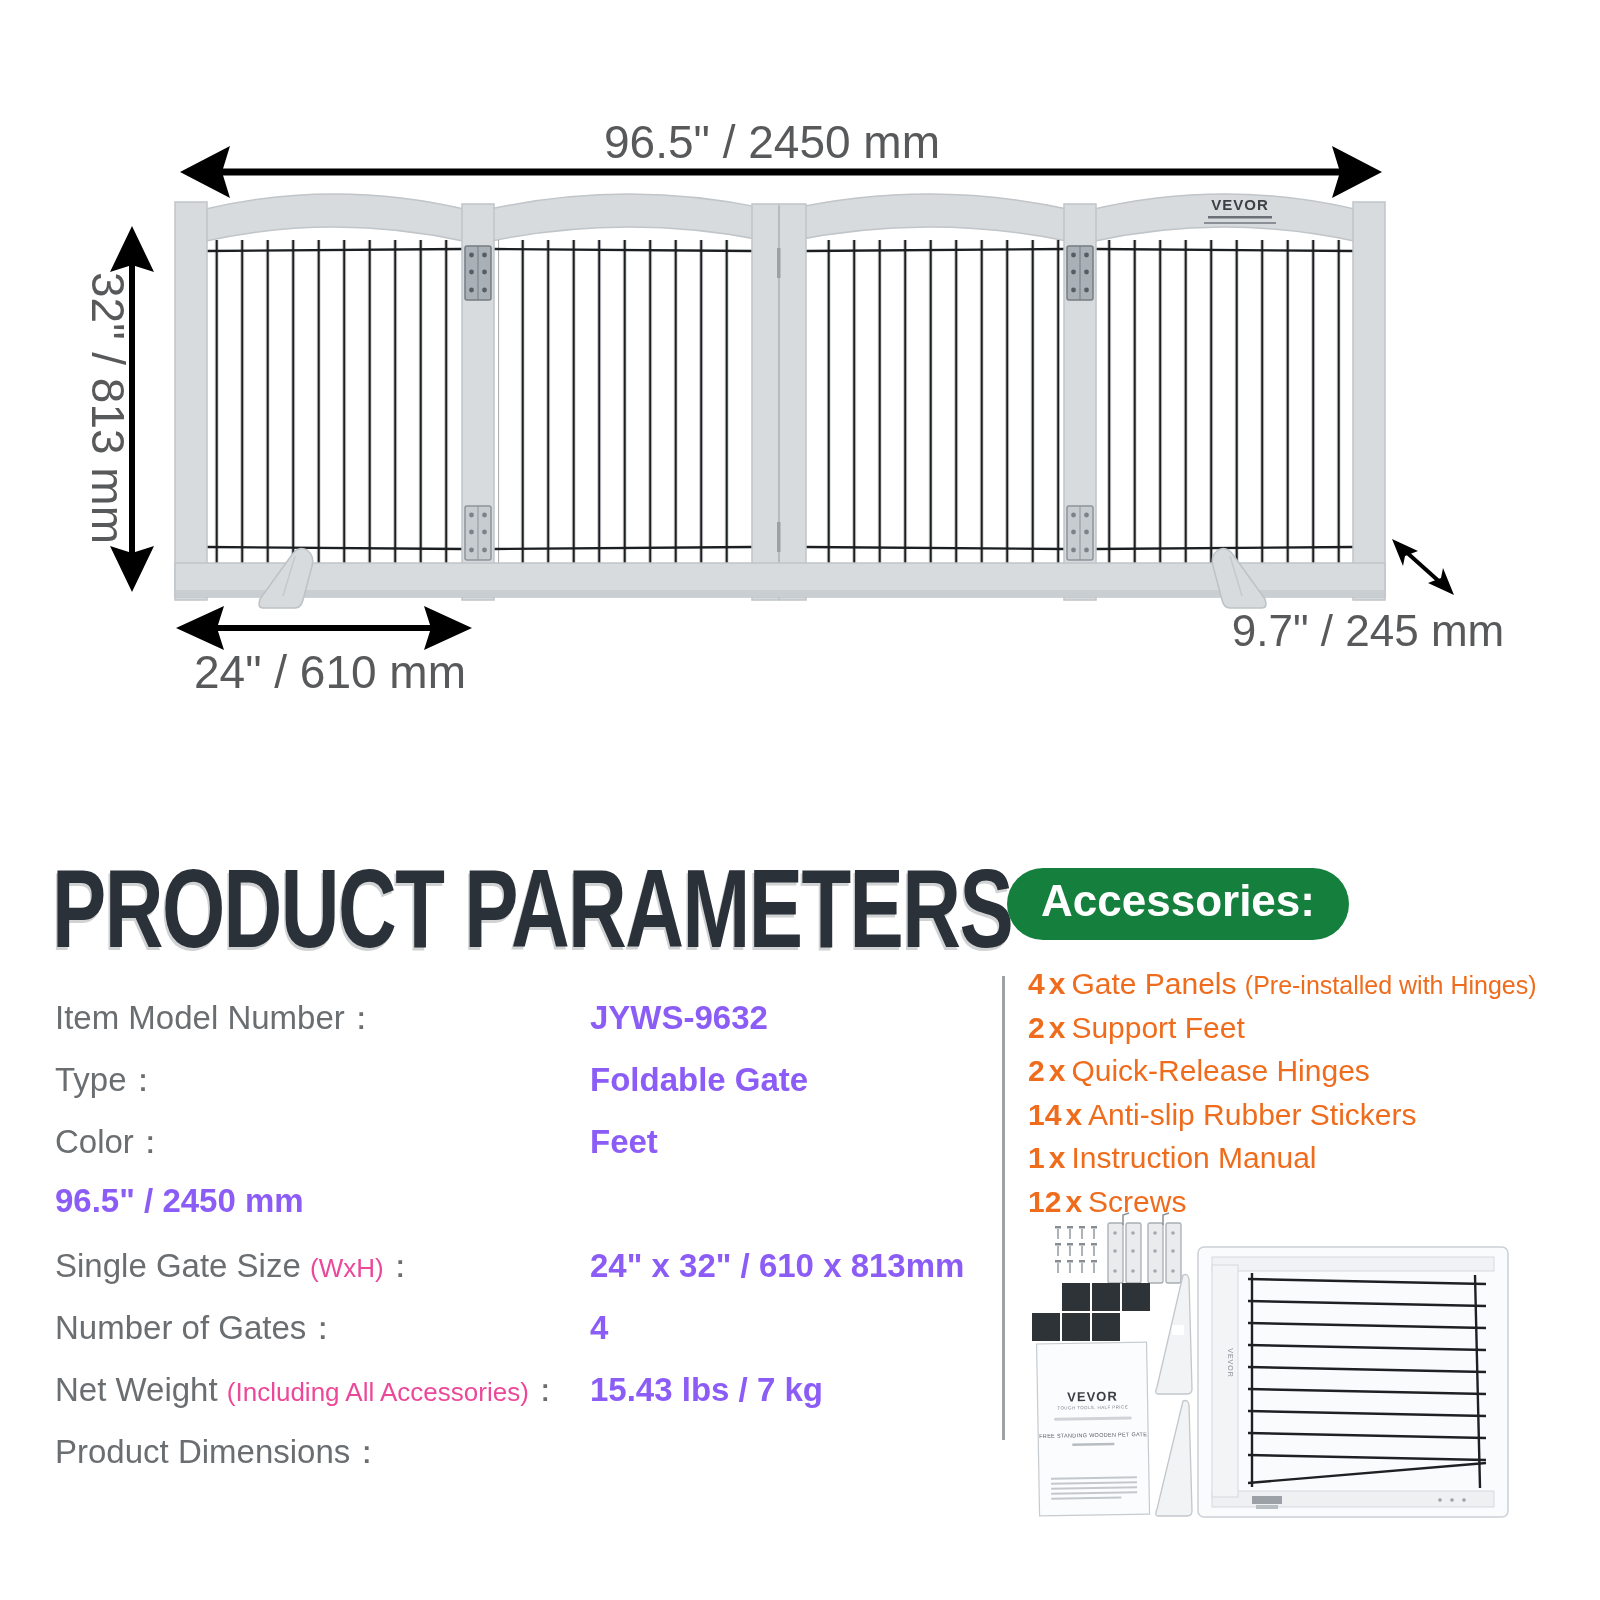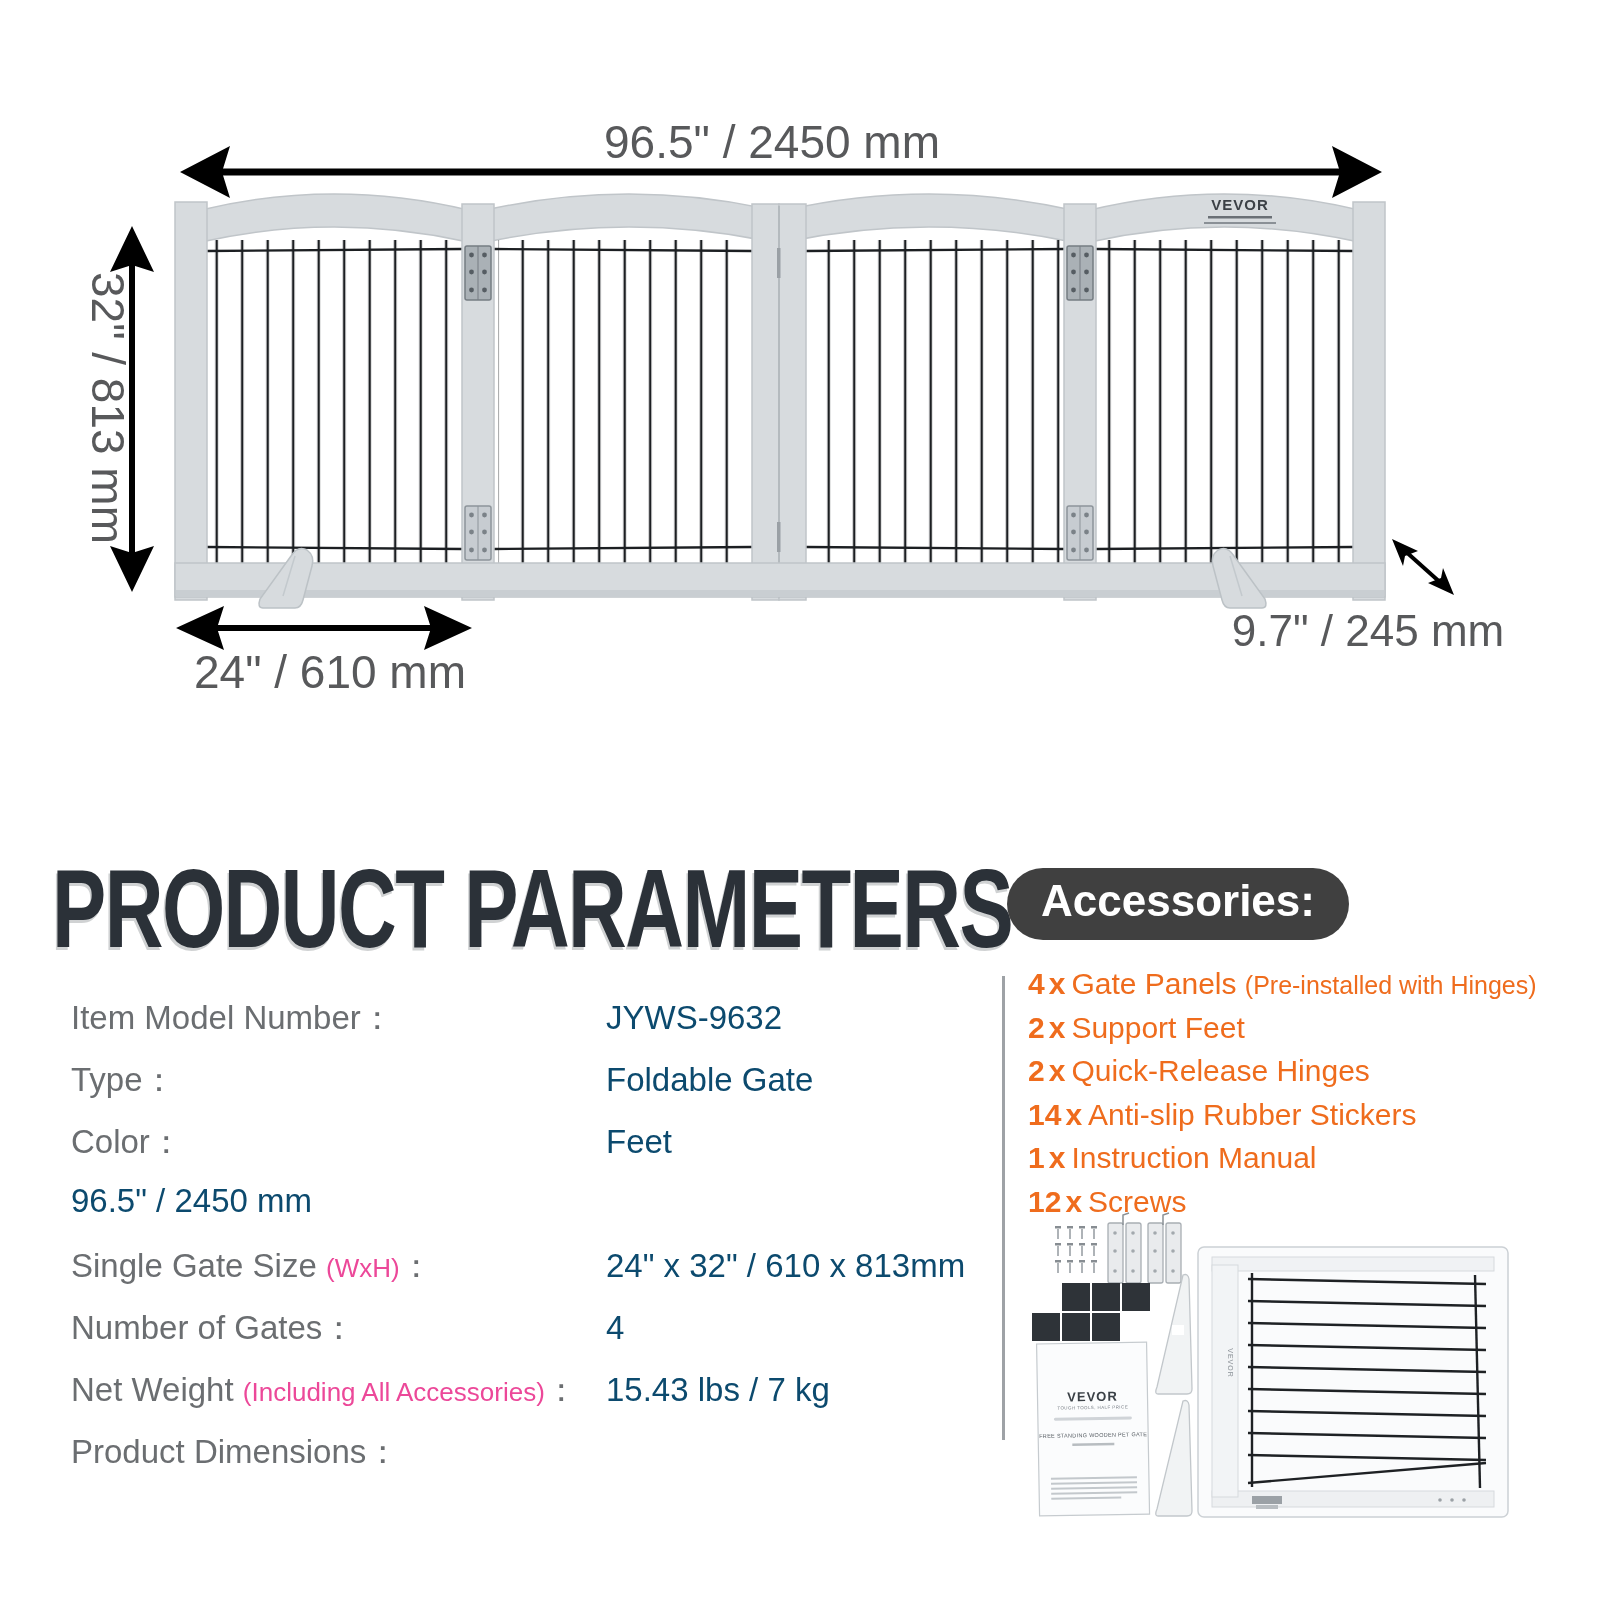--- a/index.html
+++ b/index.html
@@ -22,7 +22,7 @@
   .pp-value{font-size:33px;font-weight:normal;color:#0c4a6e;white-space:nowrap;}
   .pp-value .v2{margin-top:27px;}
   
-  .acc-badge{position:absolute;left:1007px;top:868px;background:#404040;color:#ffffff;
+  .acc-badge{position:absolute;left:1007px;top:868px;background:#15803d;color:#ffffff;
              border-radius:36px;padding:8px 34px 14px 34px;font-size:44px;font-weight:bold;}
   .acc-divider{position:absolute;left:1002px;top:976px;width:3px;height:464px;background:#9ea2a6;}
   .acc-list{position:absolute;left:1028px;top:963px;width:560px;color:#ef6c1d;}

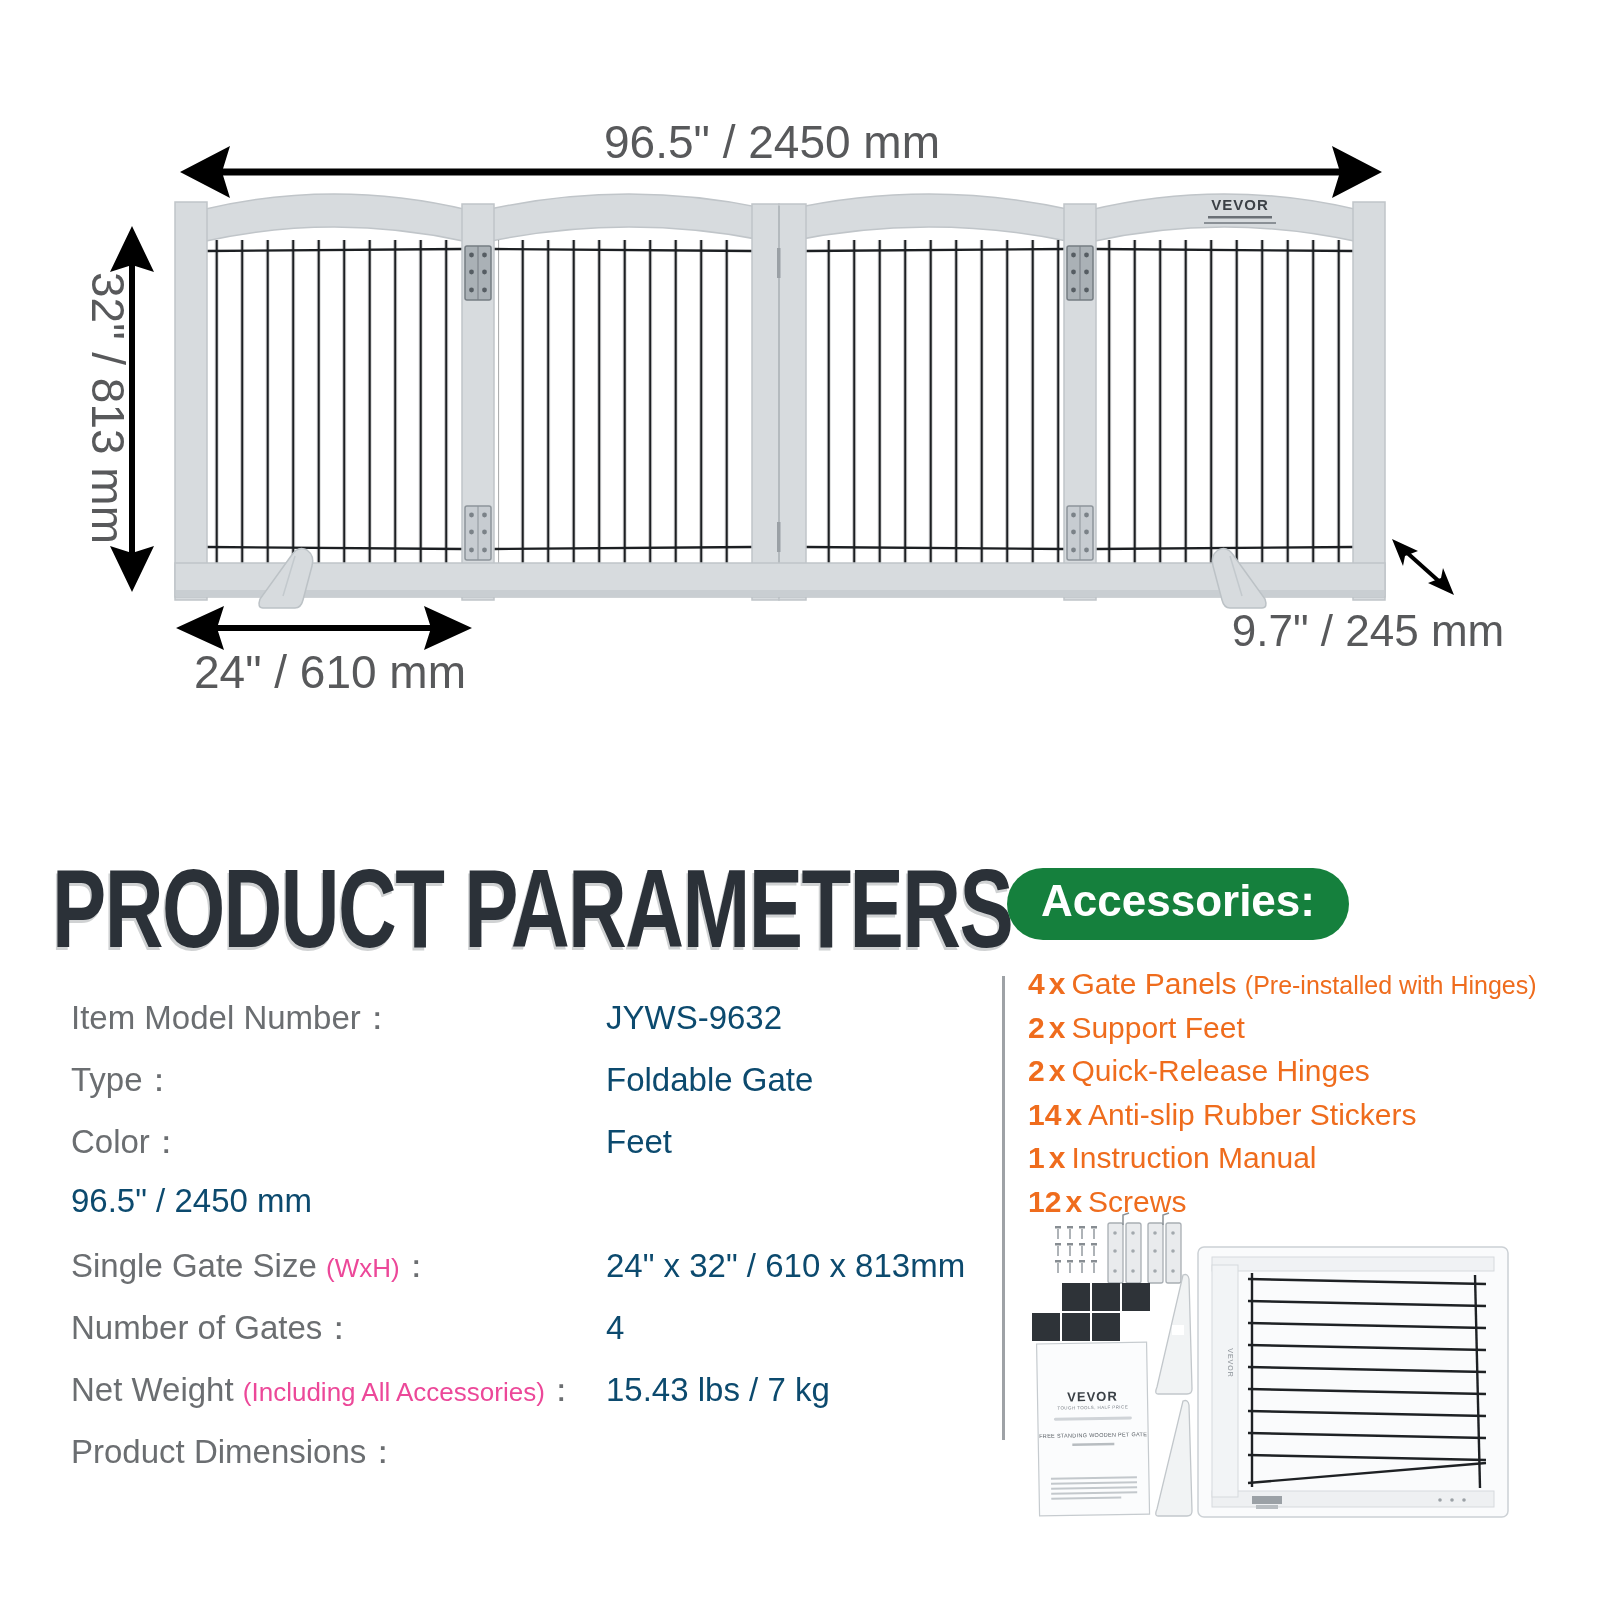--- a/index.html
+++ b/index.html
@@ -15,7 +15,7 @@
             color:#2b3138;letter-spacing:-2px;white-space:nowrap;
             transform:scaleX(.79) scaleY(1.08);transform-origin:left top;
             text-shadow:-2px 3px 0 rgba(120,125,130,.35);}
-  .pp-table{position:absolute;left:71px;top:996px;width:930px;}
+  .pp-table{position:absolute;left:55px;top:996px;width:930px;}
   .pp-row{display:flex;align-items:baseline;min-height:62px;}
   .pp-label{width:535px;flex:0 0 535px;font-size:33px;color:#6b6e71;}
   .pp-note{font-size:26px;color:#ec4899;}

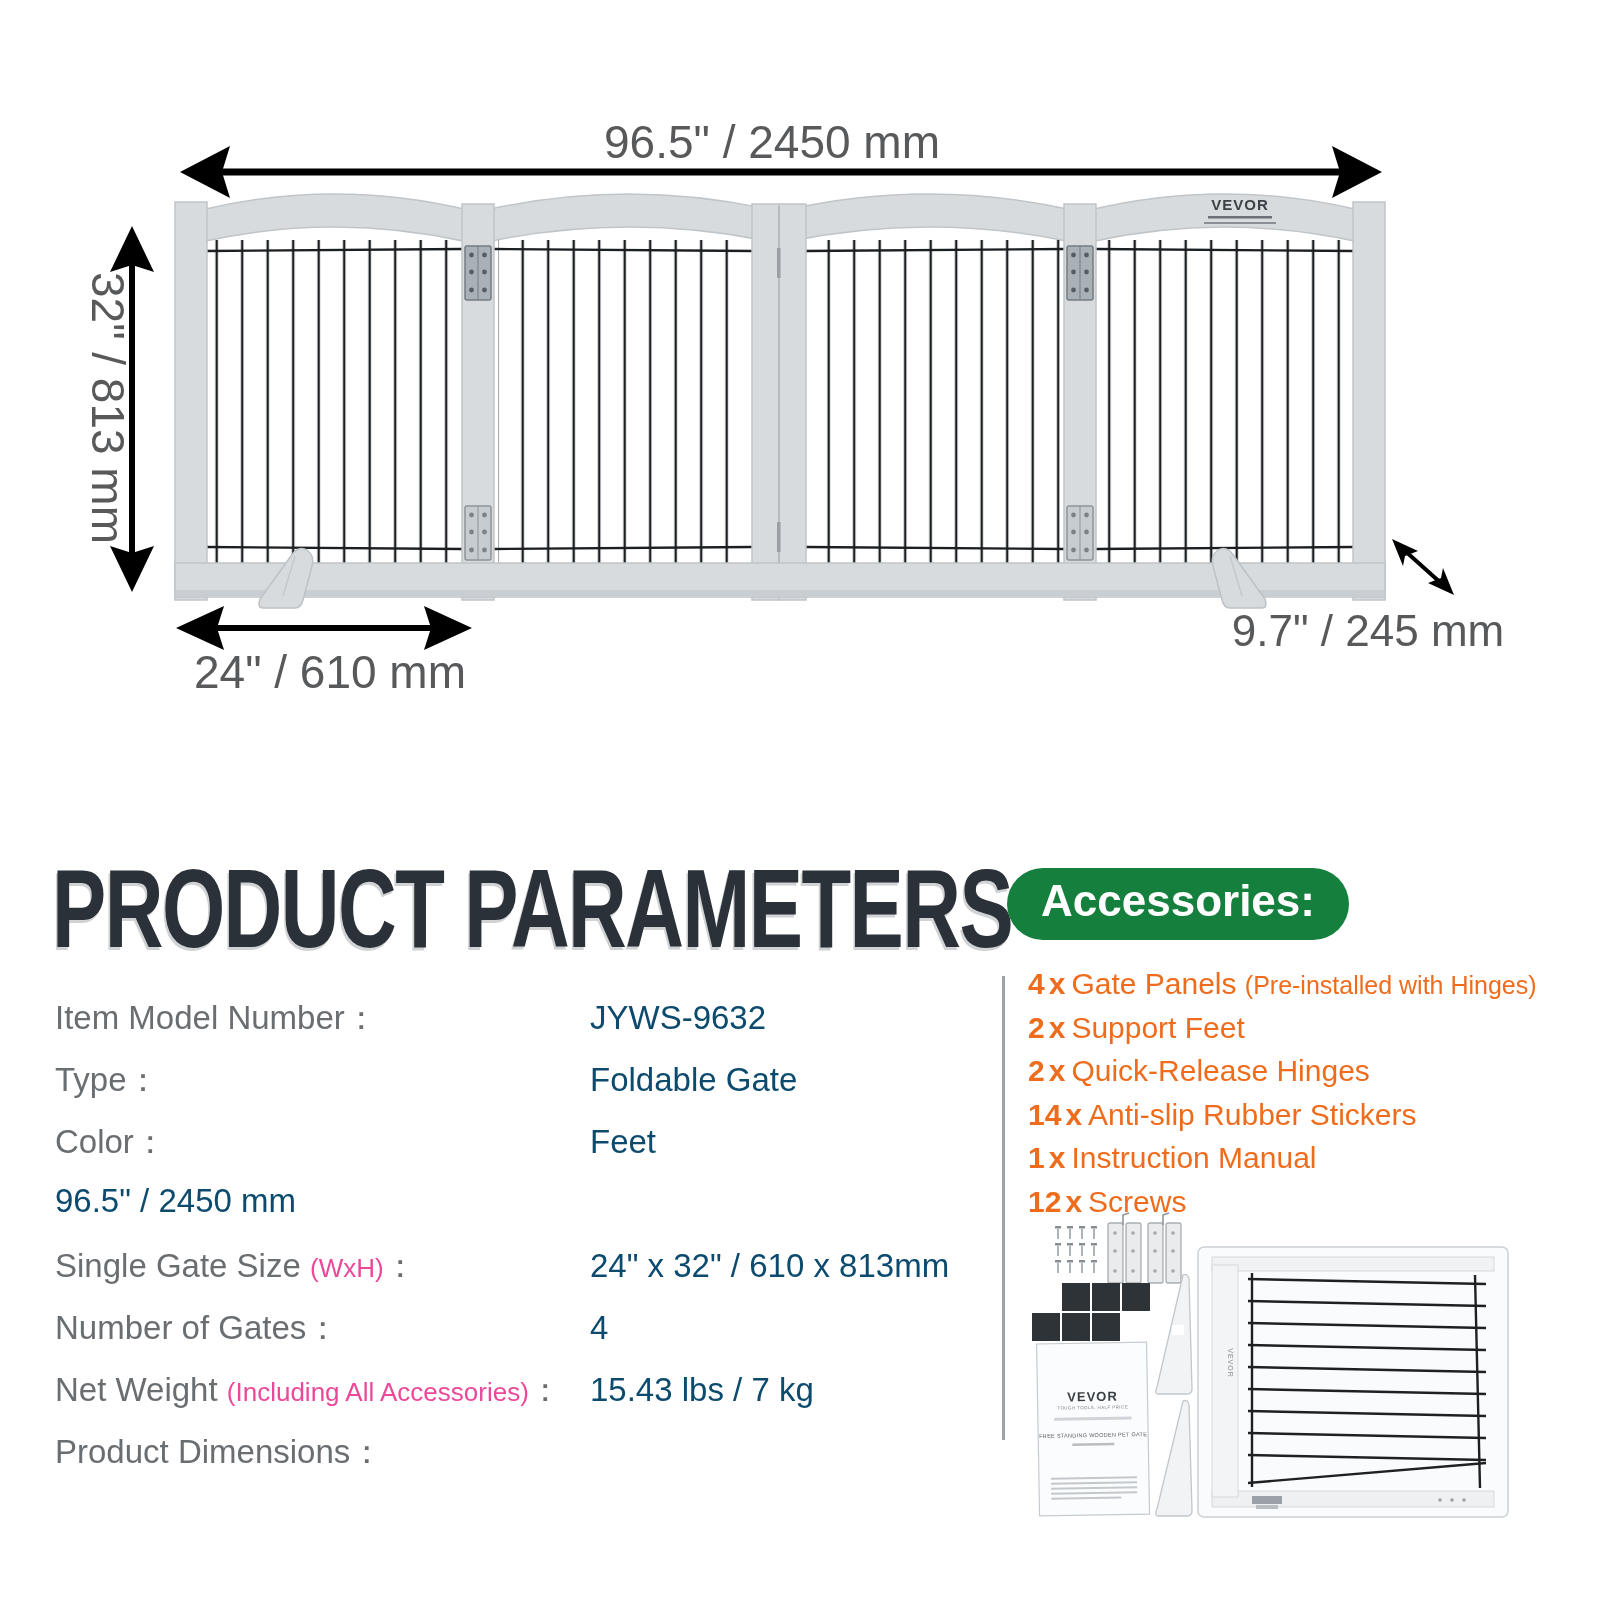--- a/index.html
+++ b/index.html
@@ -19,7 +19,7 @@
   .pp-row{display:flex;align-items:baseline;min-height:62px;}
   .pp-label{width:535px;flex:0 0 535px;font-size:33px;color:#6b6e71;}
   .pp-note{font-size:26px;color:#ec4899;}
-  .pp-value{font-size:33px;font-weight:normal;color:#0c4a6e;white-space:nowrap;}
+  .pp-value{font-size:33px;font-weight:bold;color:#8b5cf6;white-space:nowrap;}
   .pp-value .v2{margin-top:27px;}
   
   .acc-badge{position:absolute;left:1007px;top:868px;background:#15803d;color:#ffffff;

